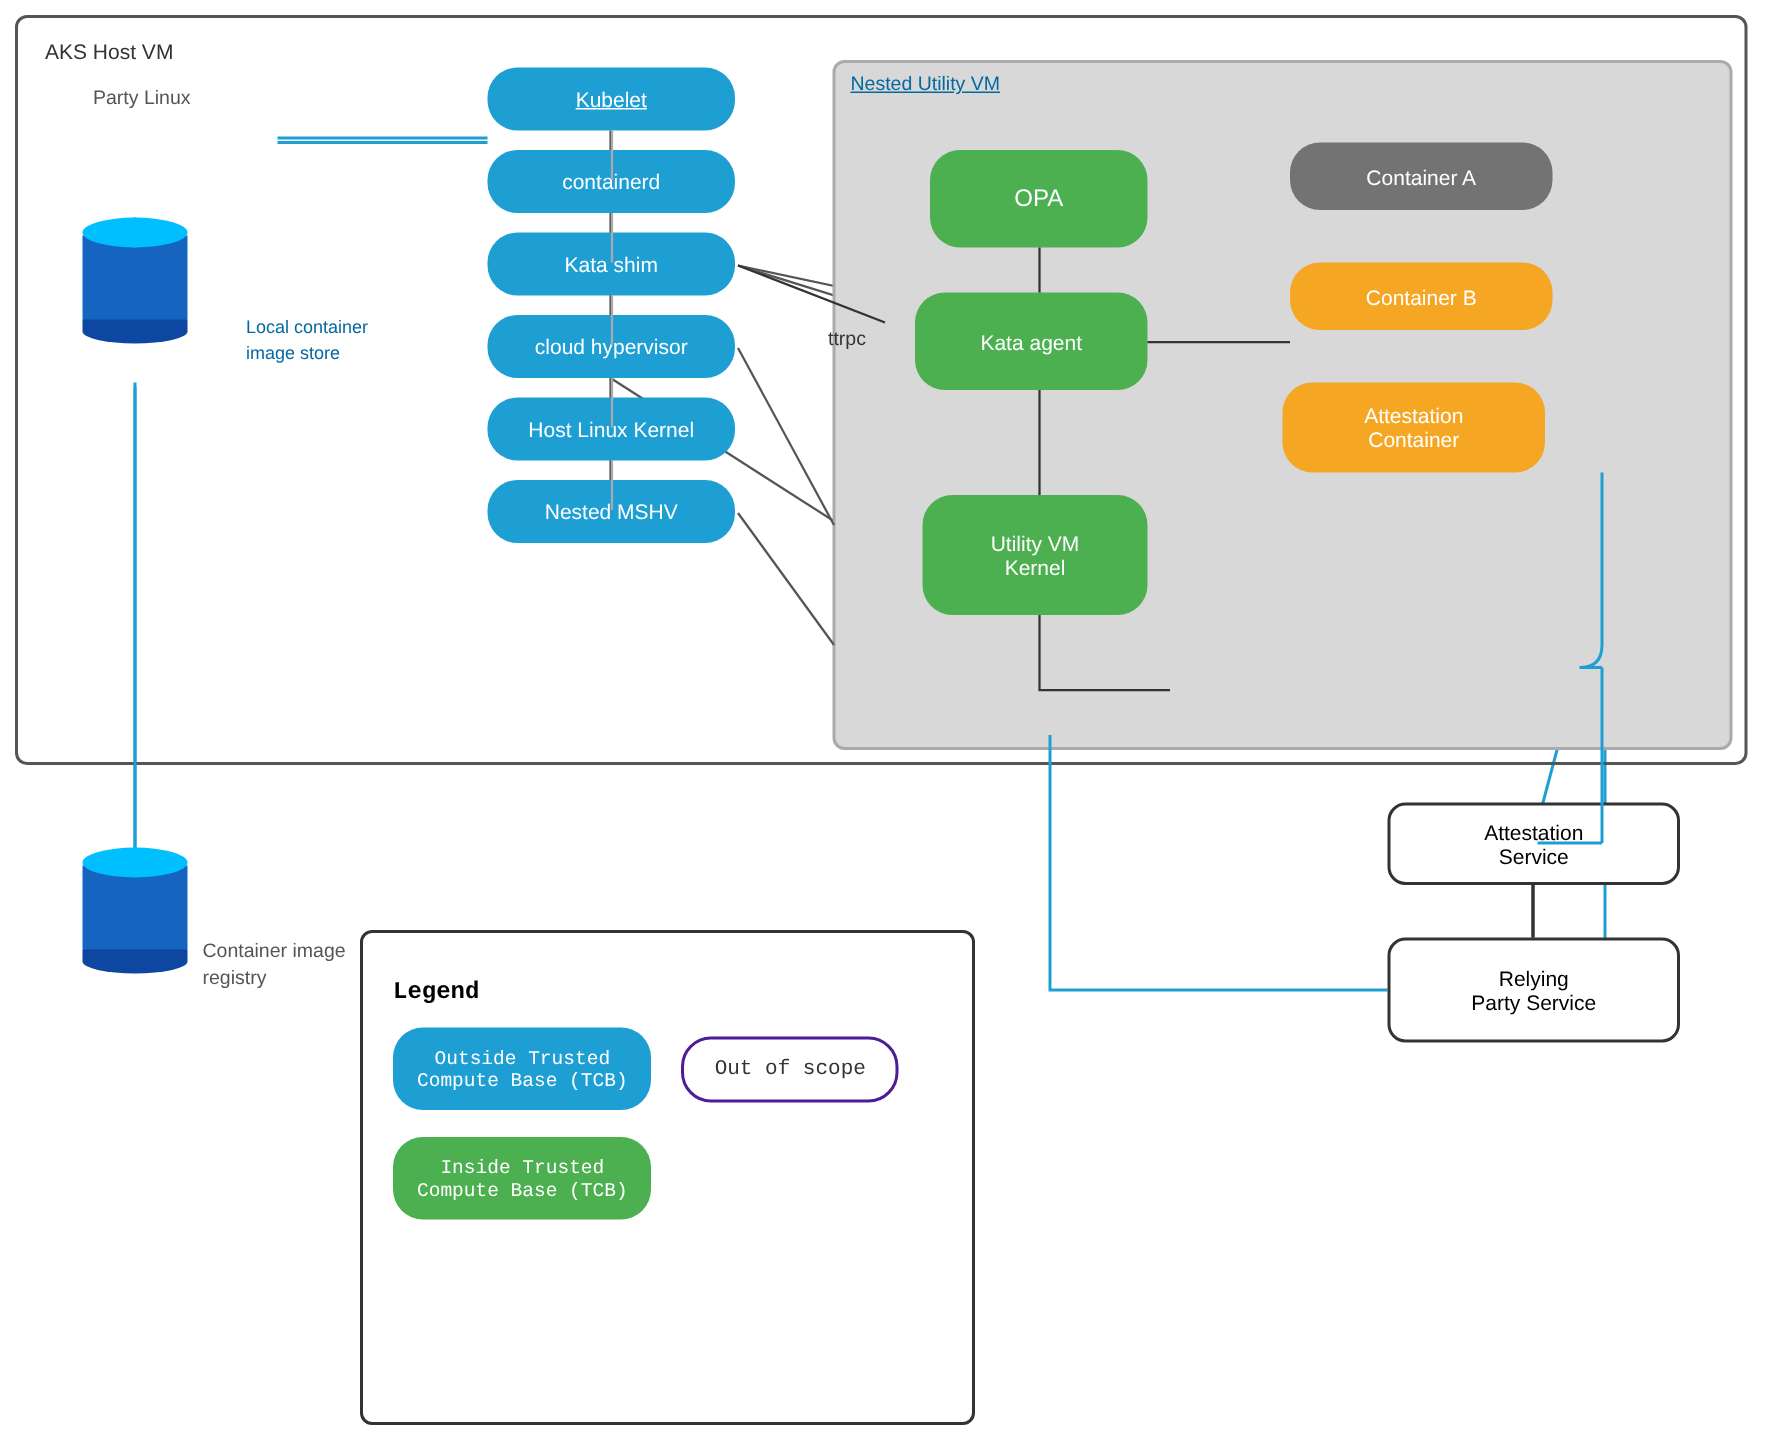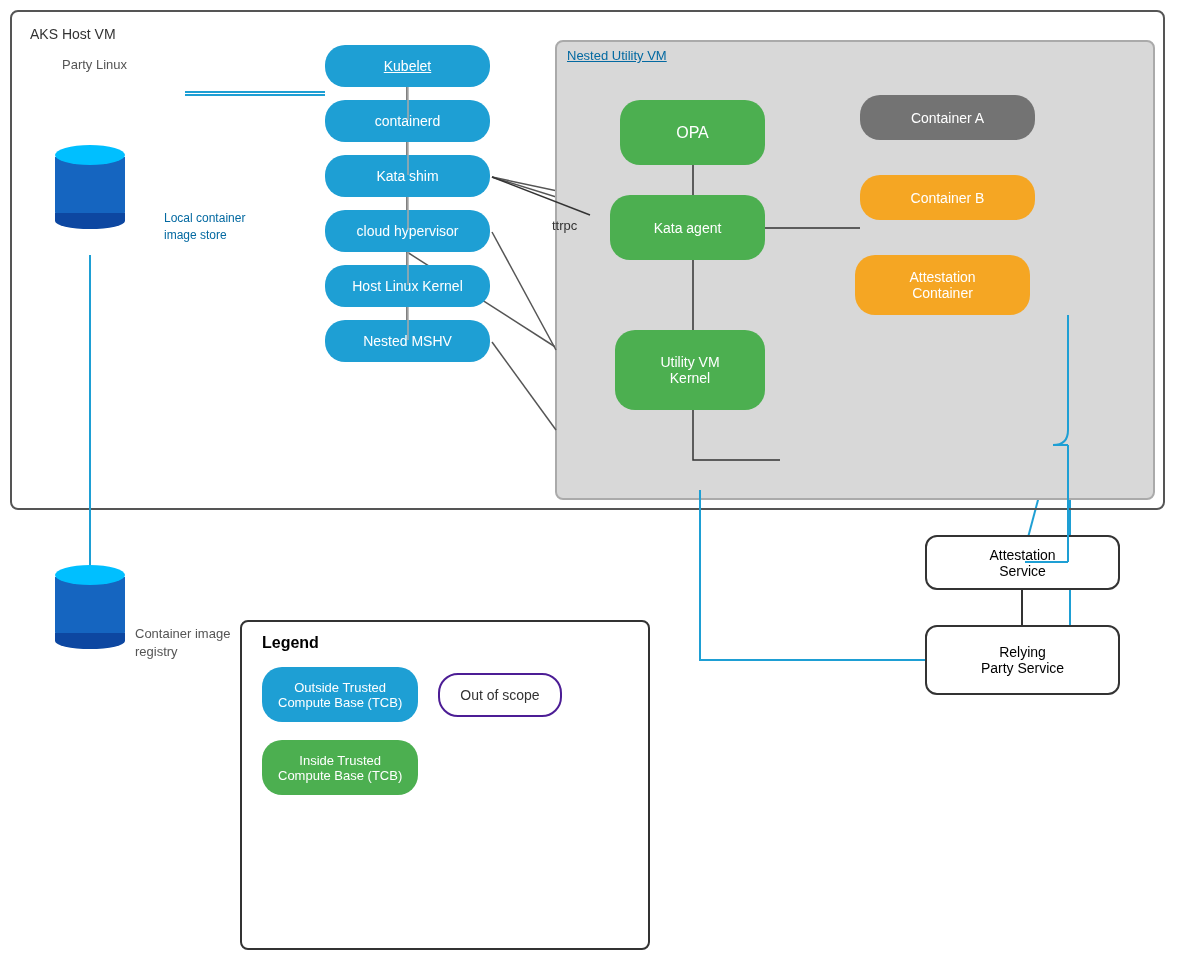--- a/index.html
+++ b/index.html
@@ -180,7 +180,8 @@
       border: 2px solid #333;
       border-radius: 8px;
       background: #fff;
-      padding: 12px 20px;
+      padding: 30px 20px;
+      font-family: Liberation Mono, monospace;
     }
 
     .legend-title {

